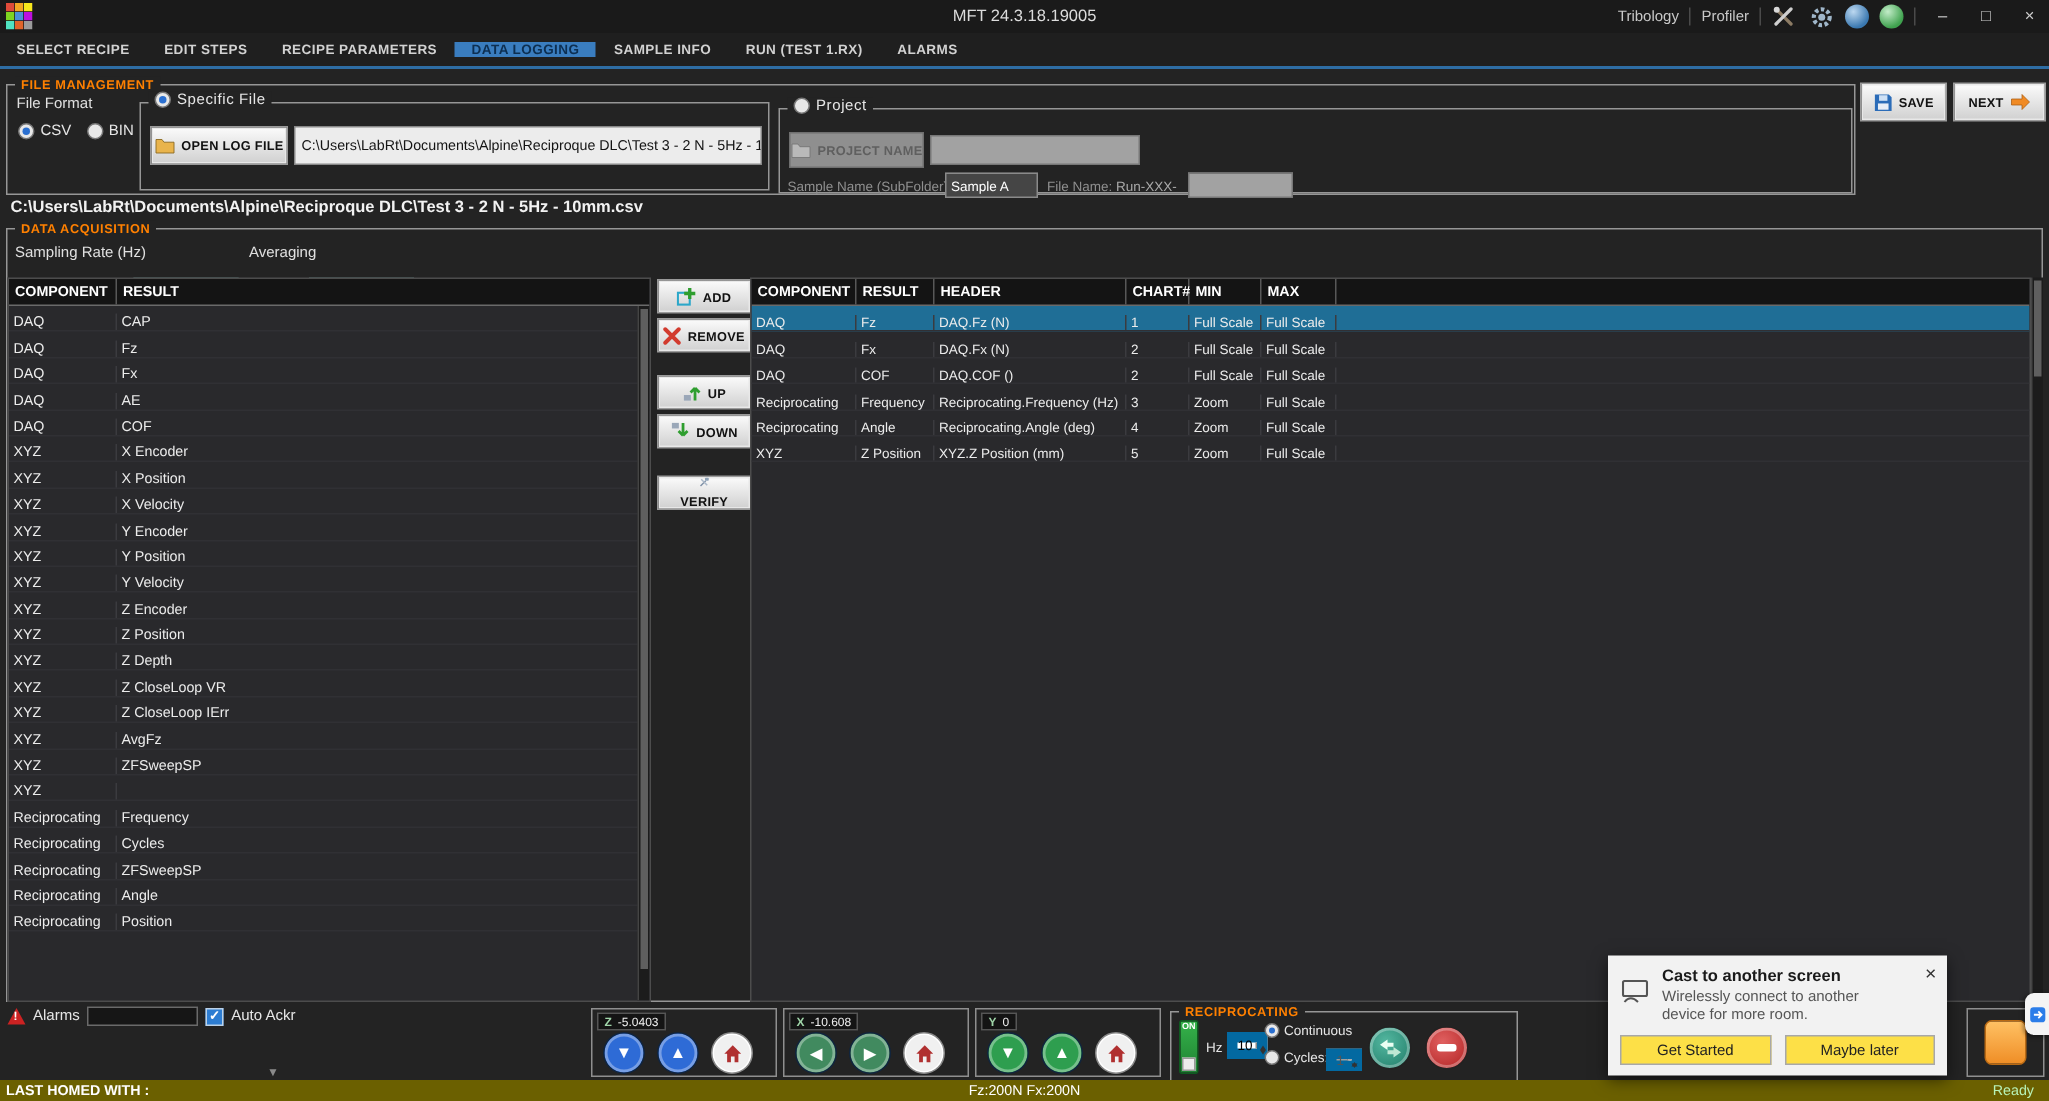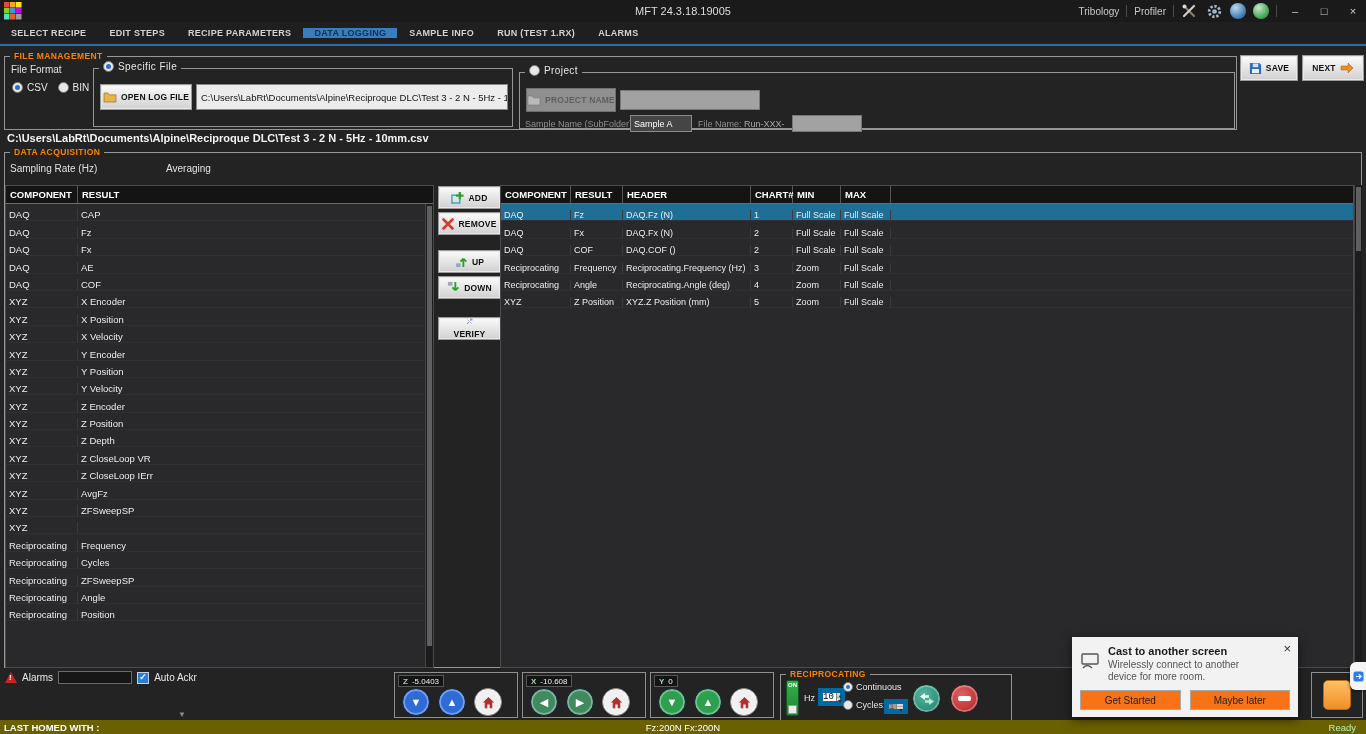--- a/index.html
+++ b/index.html
@@ -122,7 +122,7 @@
 .toggle-label{position:absolute;top:1px;left:0;right:0;text-align:center;font-size:6px;font-weight:bold;color:#fff;}
 .toggle-knob{position:absolute;left:1px;bottom:1px;width:9px;height:9px;background:#ececec;border:1px solid #999;}
 .hz-label{position:absolute;left:23px;top:18px;font-size:9px;color:#e6e6e6;}
-.spinner{position:absolute;display:flex;background:#fff;border:5px solid #0369a1;font-family:Liberation Mono, monospace;}
+.spinner{position:absolute;display:flex;background:#fff;border:7px solid #0369a1;}
 .spinner.disabled{background:#9e9e9e;}
 .spinner.disabled .spin-val{color:#555;}
 .hz-spin{left:37px;top:13px;width:27px;height:18px;}

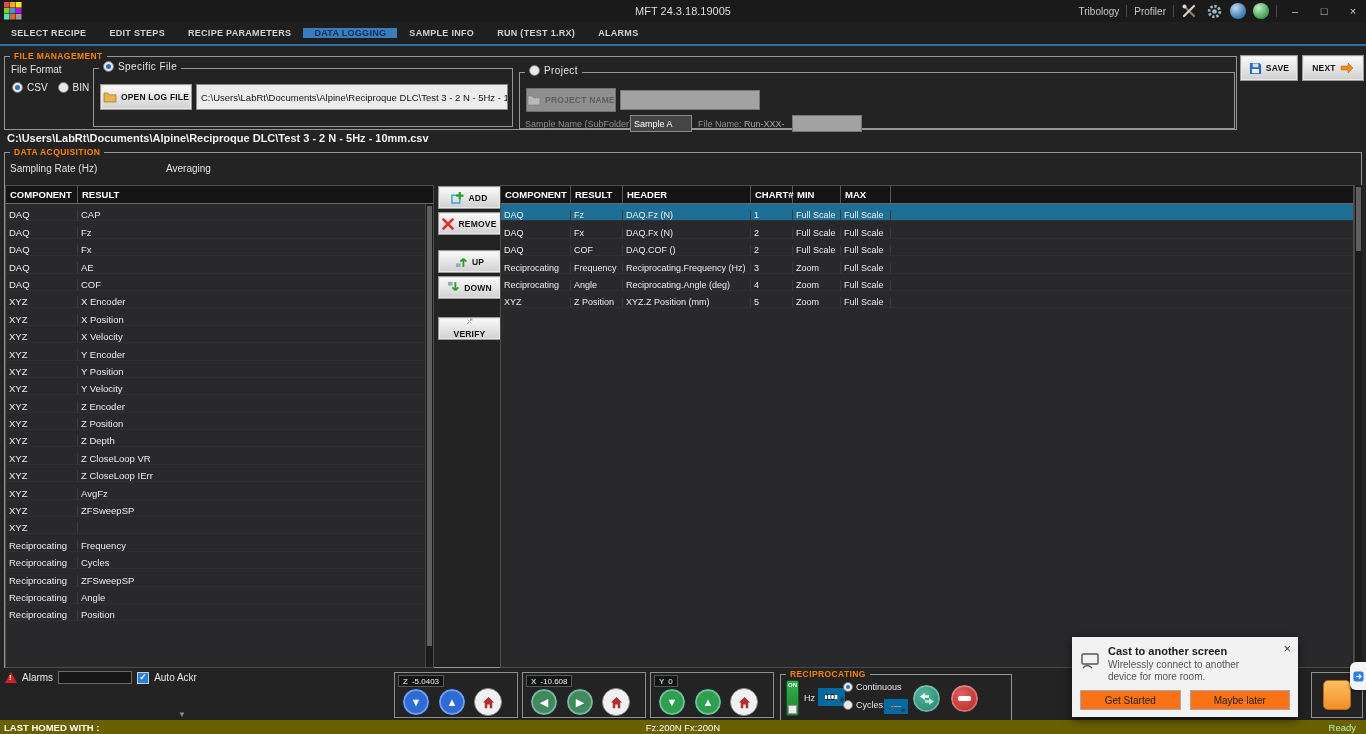--- a/index.html
+++ b/index.html
@@ -155,7 +155,7 @@
 .toast-title{position:absolute;left:36px;top:8px;font-size:11px;font-weight:bold;color:#1a1a1a;}
 .toast-body{position:absolute;left:36px;top:22px;width:152px;font-size:10px;line-height:12px;color:#555;}
 .toast-btns{position:absolute;left:8px;right:8px;bottom:7px;display:flex;gap:9px;}
-.toast-btn{flex:1;height:20px;background:#f97316;border:1px solid #a8a8a8;font-size:10px;color:#222;}
+.toast-btn{flex:1;height:20px;background:#fde047;border:1px solid #a8a8a8;font-size:10px;color:#222;}
 
 
 .statusbar{position:absolute;left:0;top:720px;width:100%;height:14px;background:var(--status-bar,#6b6000);display:flex;align-items:center;}

